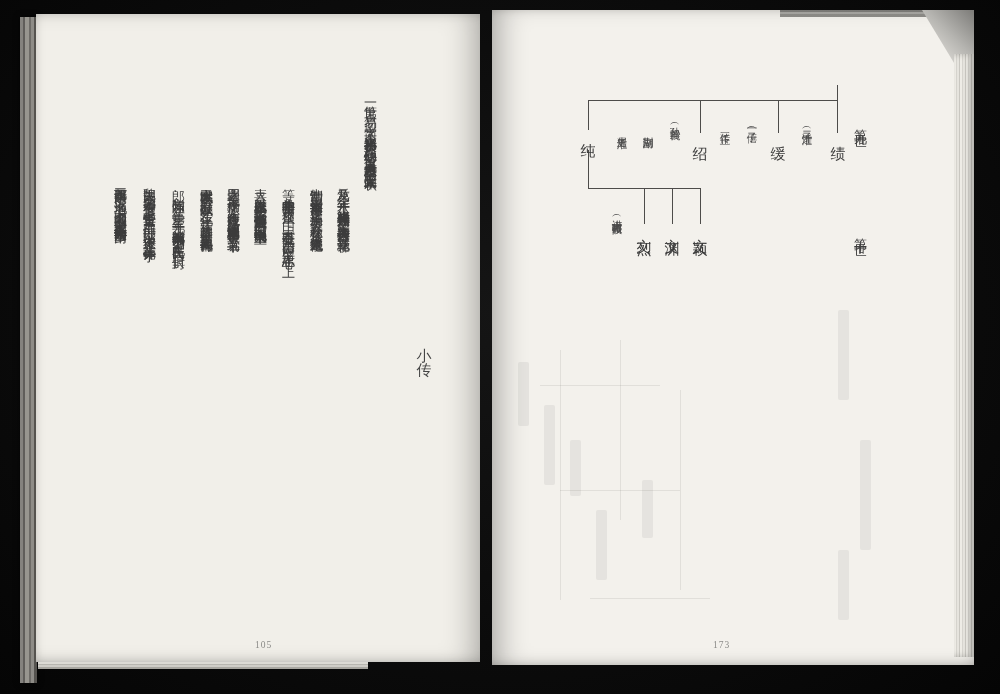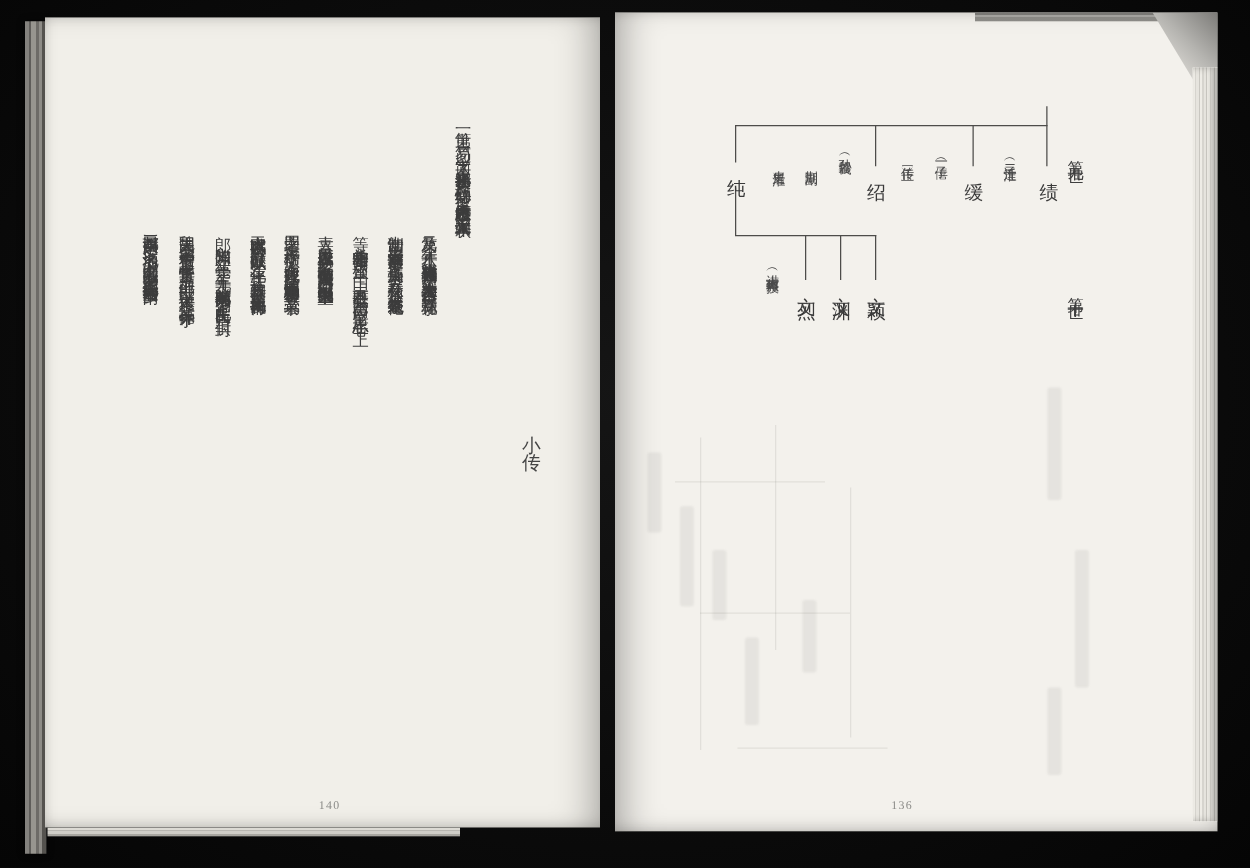--- a/index.html
+++ b/index.html
@@ -65,7 +65,7 @@
     <div class="v lcol" style="left:107px;top:164px"><span class="ph">魏国夫人</span><span class="ph">子四寿耆宿叟</span><span class="ph">耆官集贤学士</span><span class="ph">工部侍郎</span><span class="ph">详宋史本传</span><span class="ph">薨葬休宁十</span></div>
     <div class="v lcol" style="left:78px;top:164px"><span class="ph">三都溪口之西南</span><span class="ph">地名渔梁</span><span class="ph">旧名戴家園</span><span class="ph">係在一千一百四十号内取二十步西南</span></div>
 
-    <div class="pageno" style="left:219px;top:626px">140</div>
+    <div class="pageno" style="left:219px;top:626px">105</div>
   </div>
 
   <div class="page page-right">

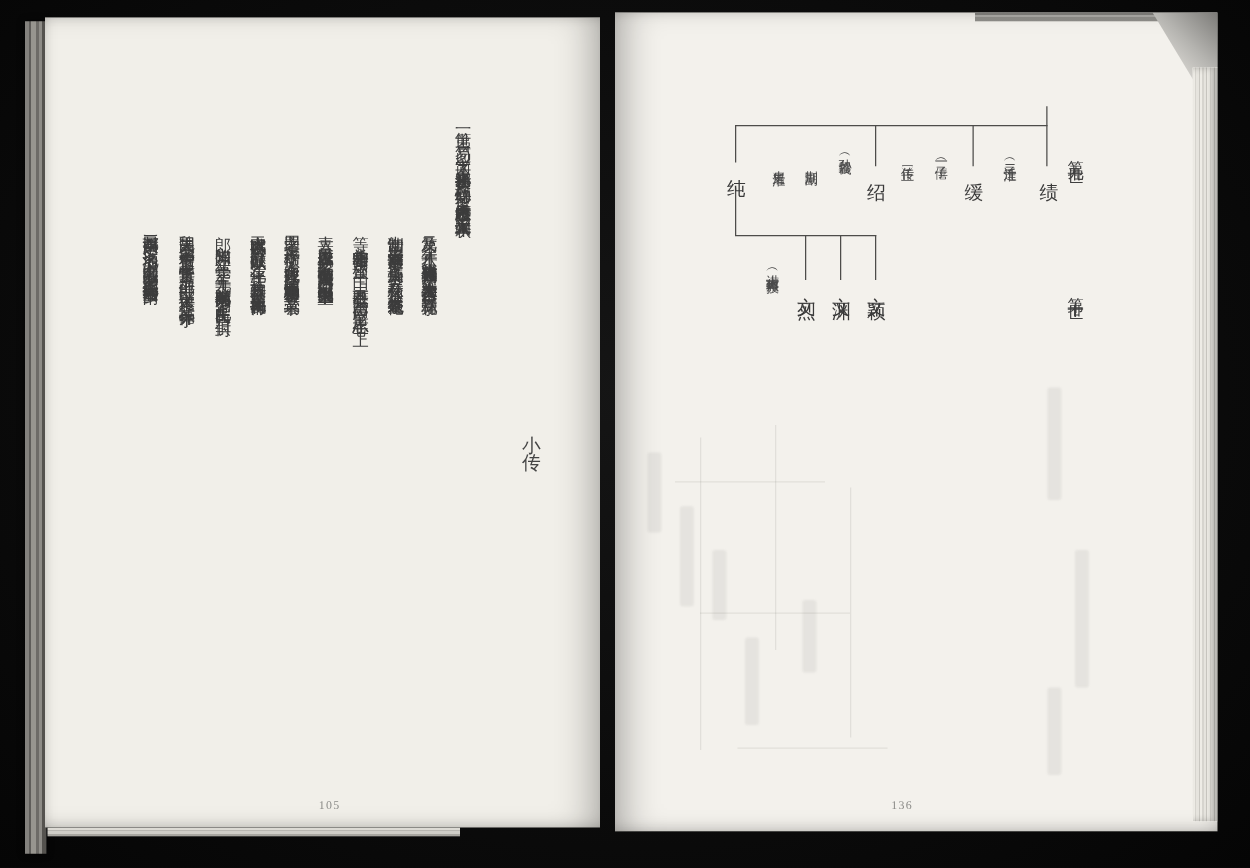--- a/index.html
+++ b/index.html
@@ -122,7 +122,7 @@
     <div class="v gname" style="left:144px;top:216px">文烈</div>
     <div class="v vanno" style="left:119px;top:200px">︵进士吉州教授︶</div>
 
-    <div class="pageno" style="left:221px;top:630px">136</div>
+    <div class="pageno" style="left:221px;top:630px">173</div>
 
     <div class="top-edge-stack"></div>
     <div class="corner-curl"></div>

